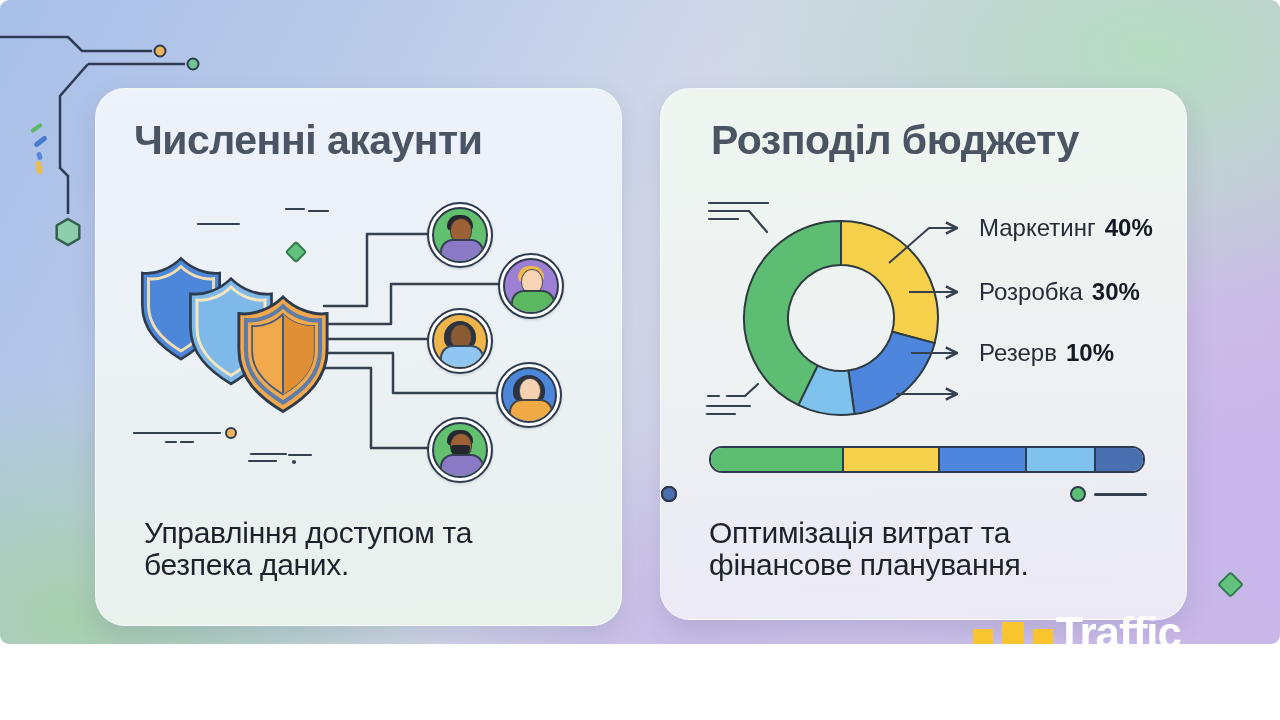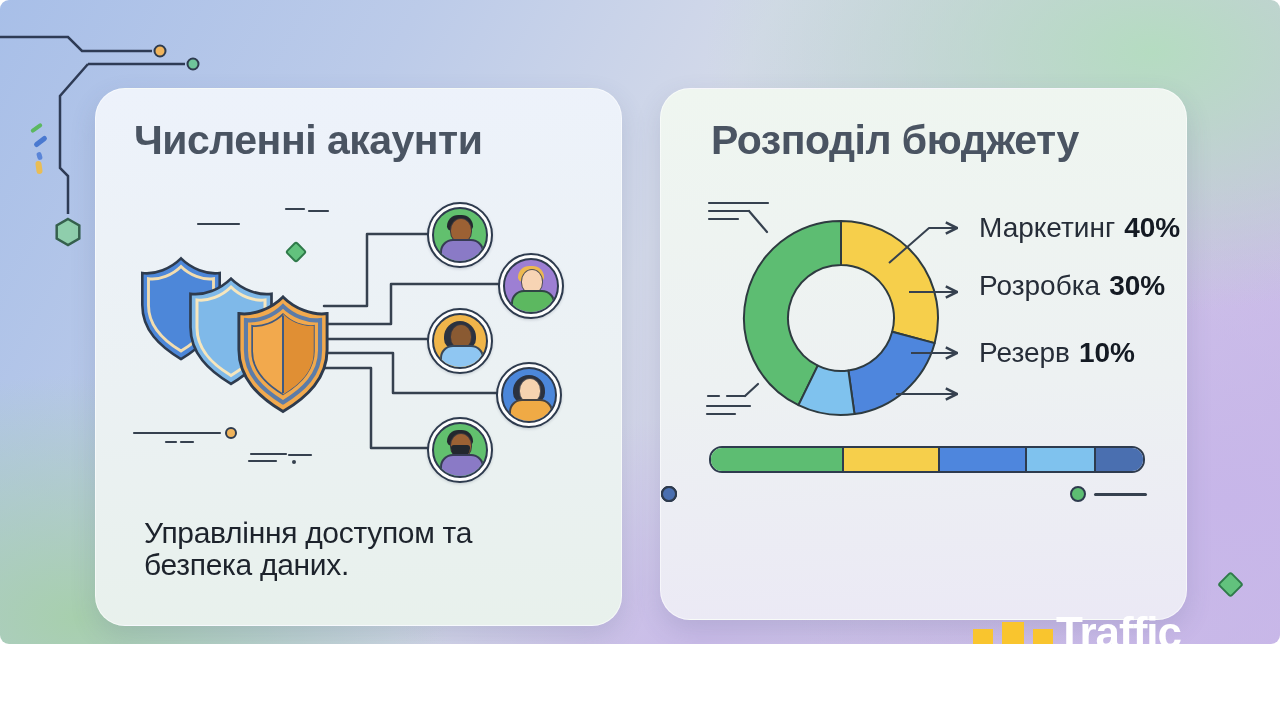--- a/index.html
+++ b/index.html
@@ -38,7 +38,7 @@
 
   
   .donut-labels{position:absolute;inset:0;}
-  .dl{position:absolute;left:318px;font-size:28px;white-space:nowrap;height:28px;line-height:28px;}
+  .dl{position:absolute;left:318px;font-size:24px;white-space:nowrap;height:28px;line-height:28px;}
   .dl:nth-child(1){top:125px;} .dl:nth-child(2){top:183px;} .dl:nth-child(3){top:250px;} .dl:nth-child(4){top:292px;}
   .dl-name{color:#262d38;font-weight:400;}
   .dl-val{color:#141a23;font-weight:700;margin-left:9px;}

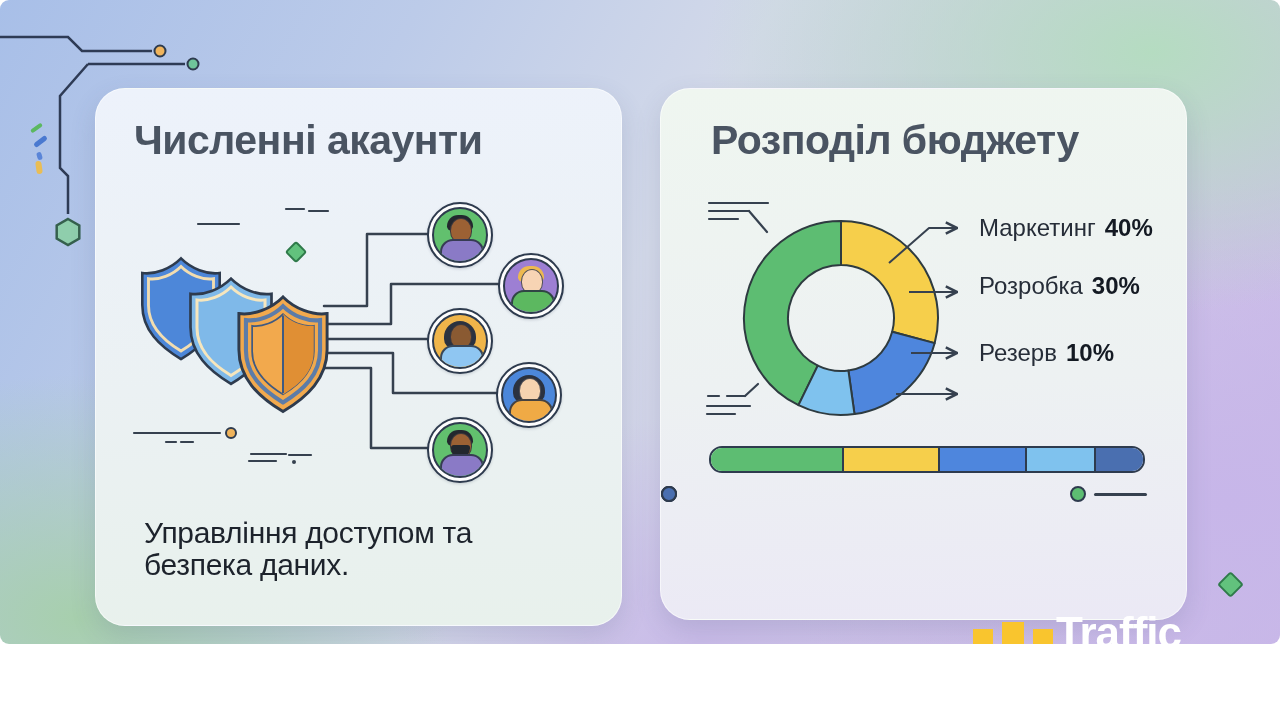--- a/index.html
+++ b/index.html
@@ -39,7 +39,7 @@
   
   .donut-labels{position:absolute;inset:0;}
   .dl{position:absolute;left:318px;font-size:24px;white-space:nowrap;height:28px;line-height:28px;}
-  .dl:nth-child(1){top:125px;} .dl:nth-child(2){top:183px;} .dl:nth-child(3){top:250px;} .dl:nth-child(4){top:292px;}
+  .dl:nth-child(1){top:125px;} .dl:nth-child(2){top:189px;} .dl:nth-child(3){top:250px;} .dl:nth-child(4){top:292px;}
   .dl-name{color:#262d38;font-weight:400;}
   .dl-val{color:#141a23;font-weight:700;margin-left:9px;}
 

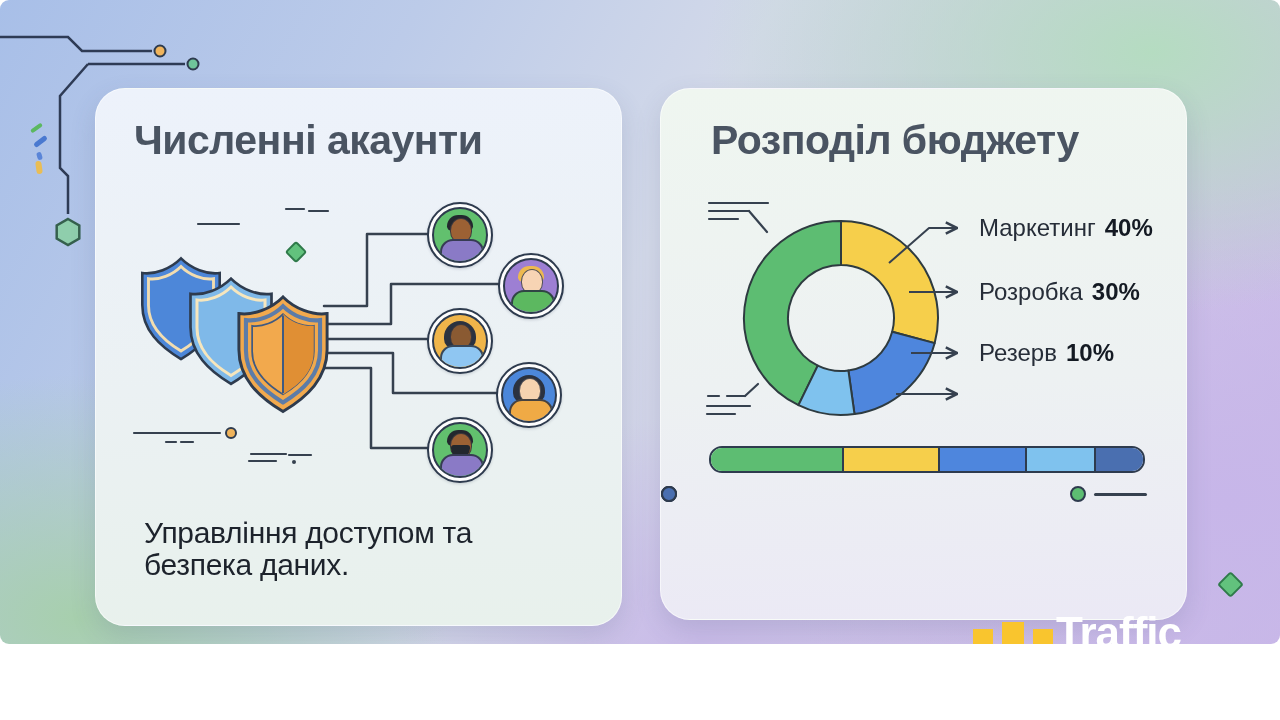--- a/index.html
+++ b/index.html
@@ -262,6 +262,8 @@
         <div class="lg-dash"></div>
       </div>
 
+    <div class="card-caption">Оптимізація витрат та
+фінансове планування.</div>
   </div>
 
   <div class="diamond right"></div>

